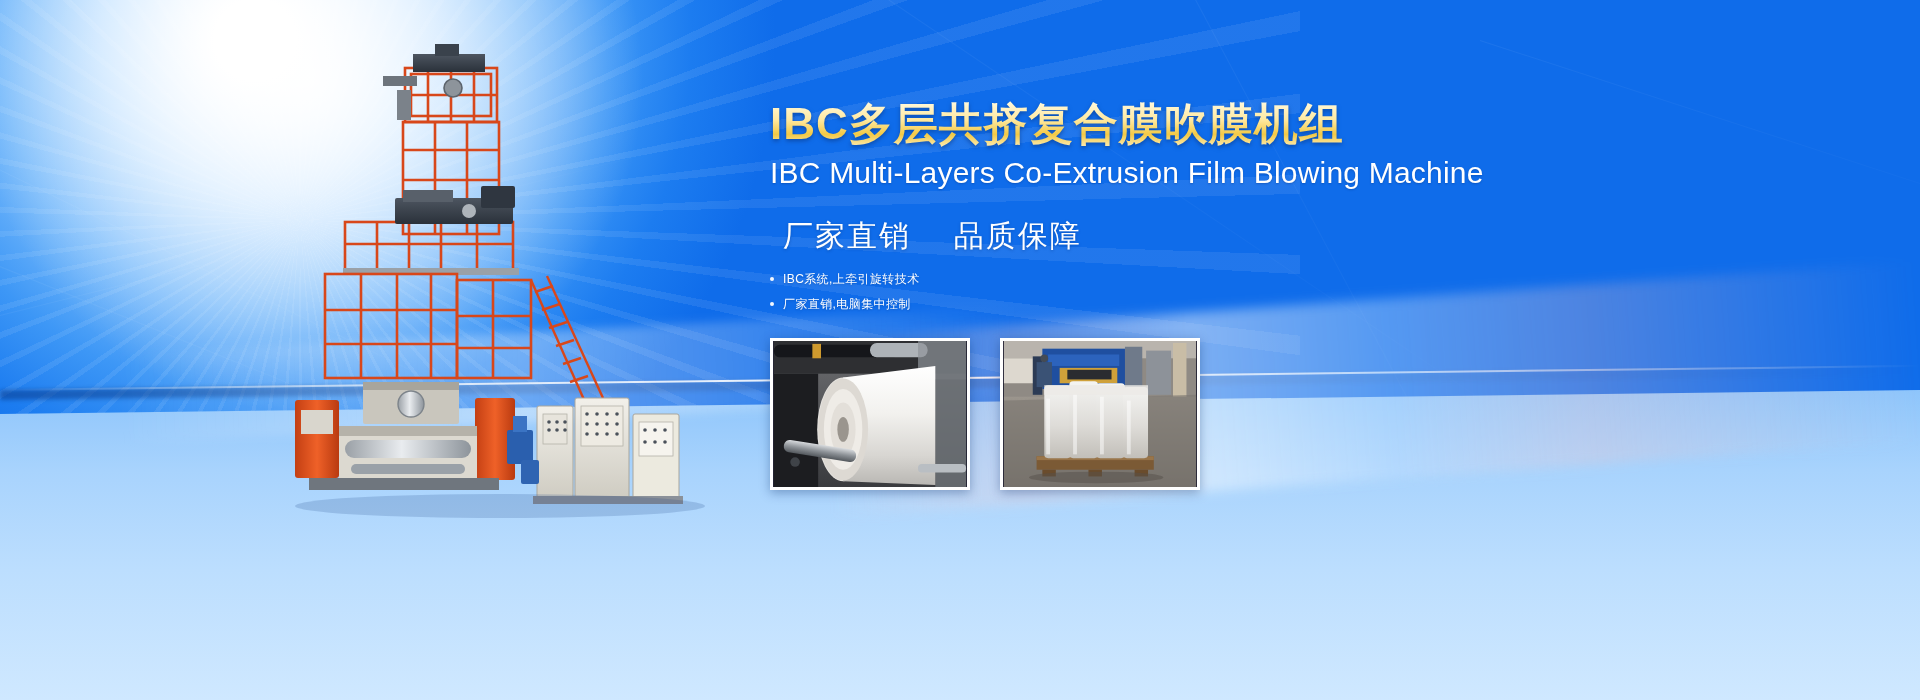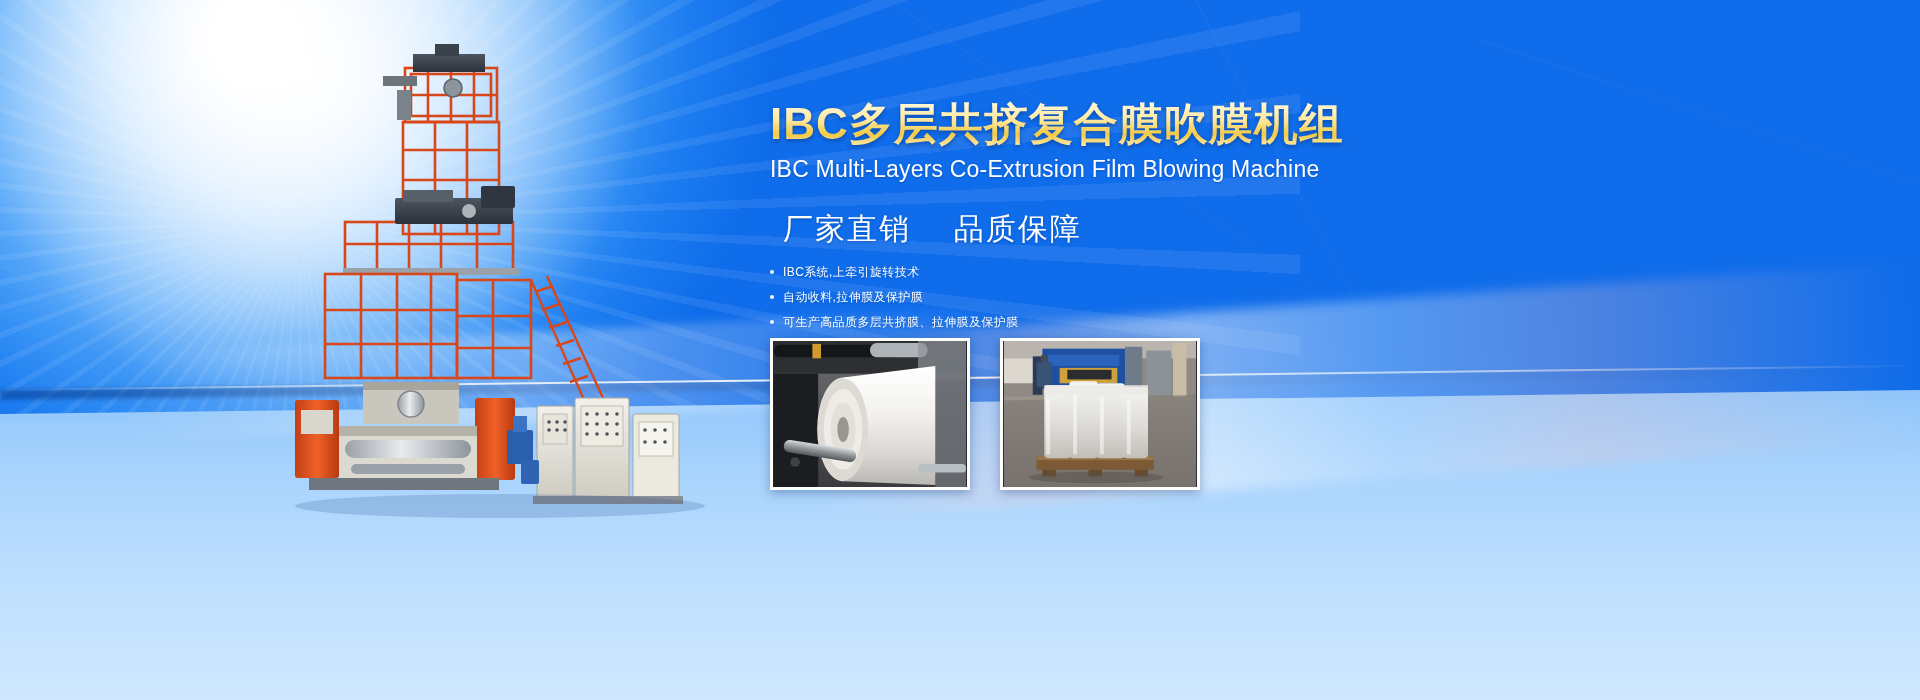--- a/index.html
+++ b/index.html
@@ -95,7 +95,7 @@
     white-space:nowrap;
   }
   .title-en {
-    margin-top:6px; font-size:23px; font-weight:400; letter-spacing:.2px;
+    margin-top:6px; font-size:30px; font-weight:400; letter-spacing:.2px;
     color:#ffffff; white-space:nowrap;
     text-shadow:0 1px 2px rgba(10,50,120,.35);
   }

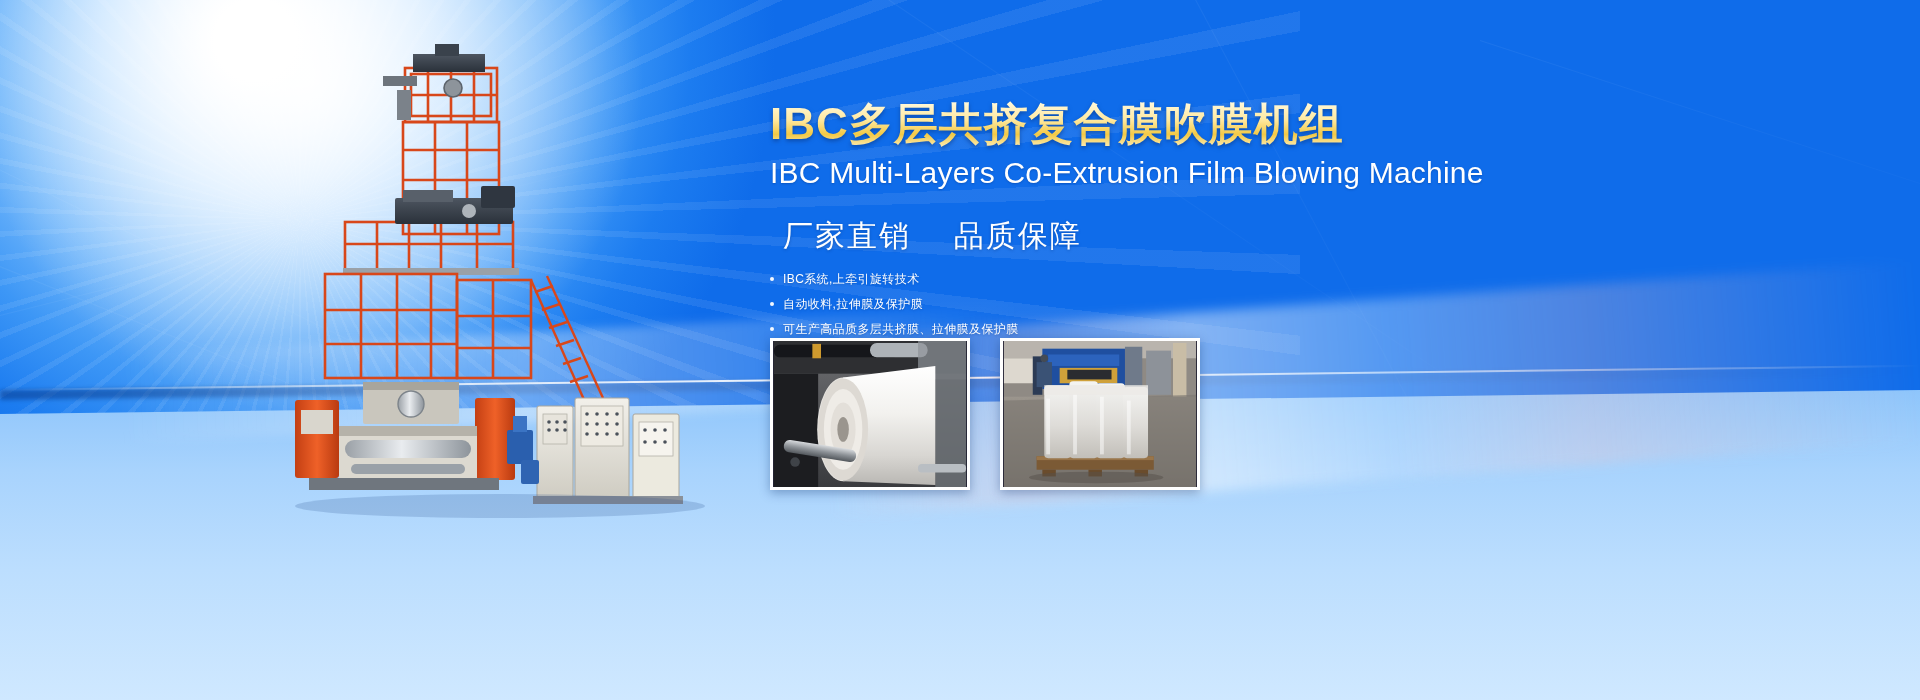--- a/index.html
+++ b/index.html
@@ -317,7 +317,7 @@
       </li>
       <li>
         <span class="dot"></span>
-        <span>自动收料,拉伸膜及保护膜</span>
+        <span>厂家直销,电脑集中控制</span>
       </li>
       <li>
         <span class="dot"></span>

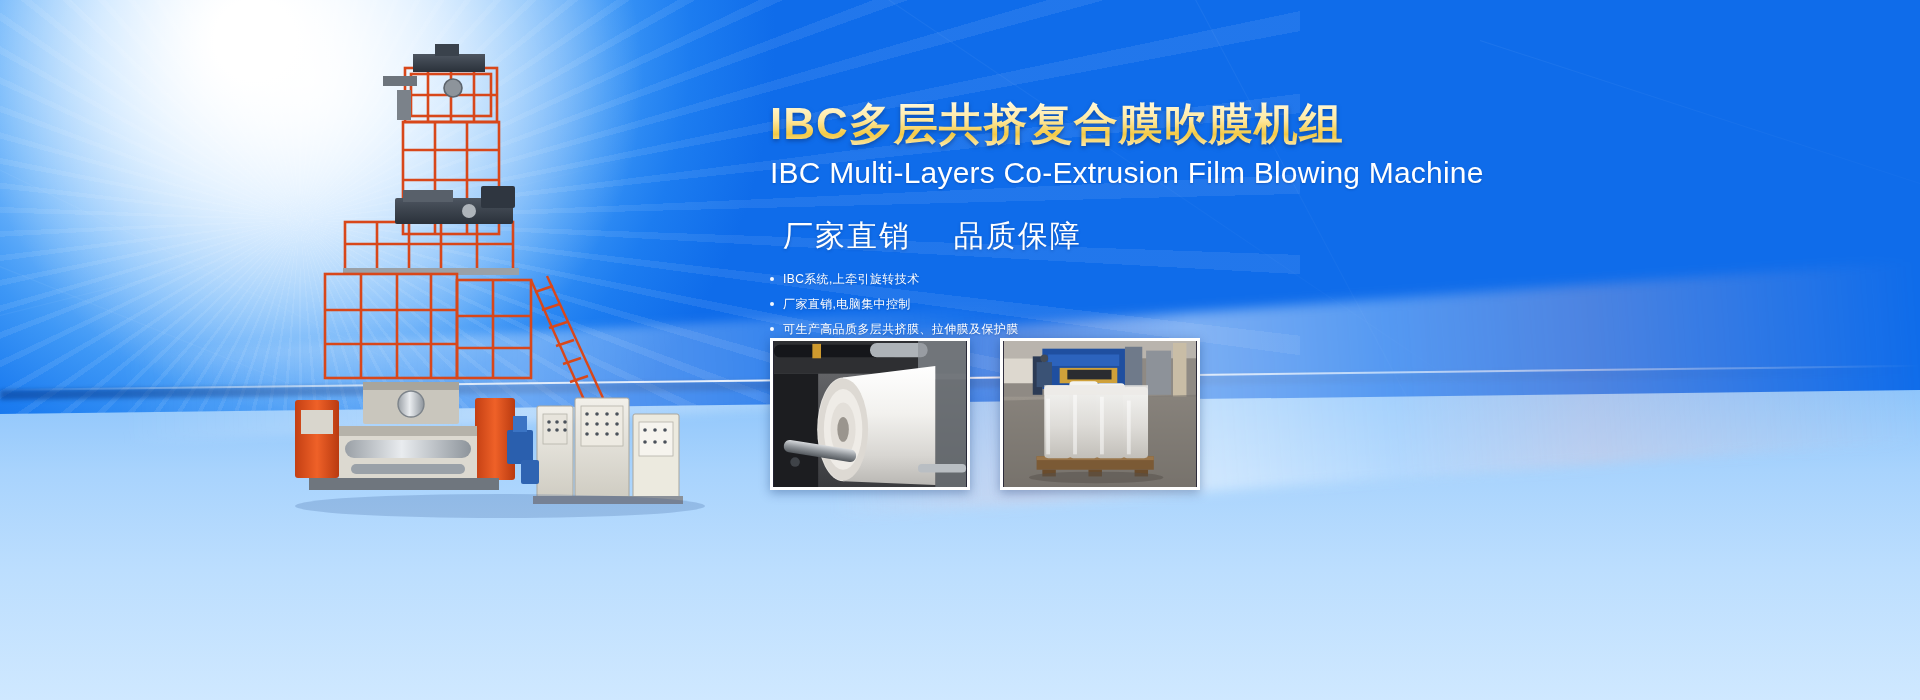--- a/index.html
+++ b/index.html
@@ -319,10 +319,6 @@
         <span class="dot"></span>
         <span>厂家直销,电脑集中控制</span>
       </li>
-      <li>
-        <span class="dot"></span>
-        <span>可生产高品质多层共挤膜、拉伸膜及保护膜</span>
-      </li>
     </ul>
   </div>
 

